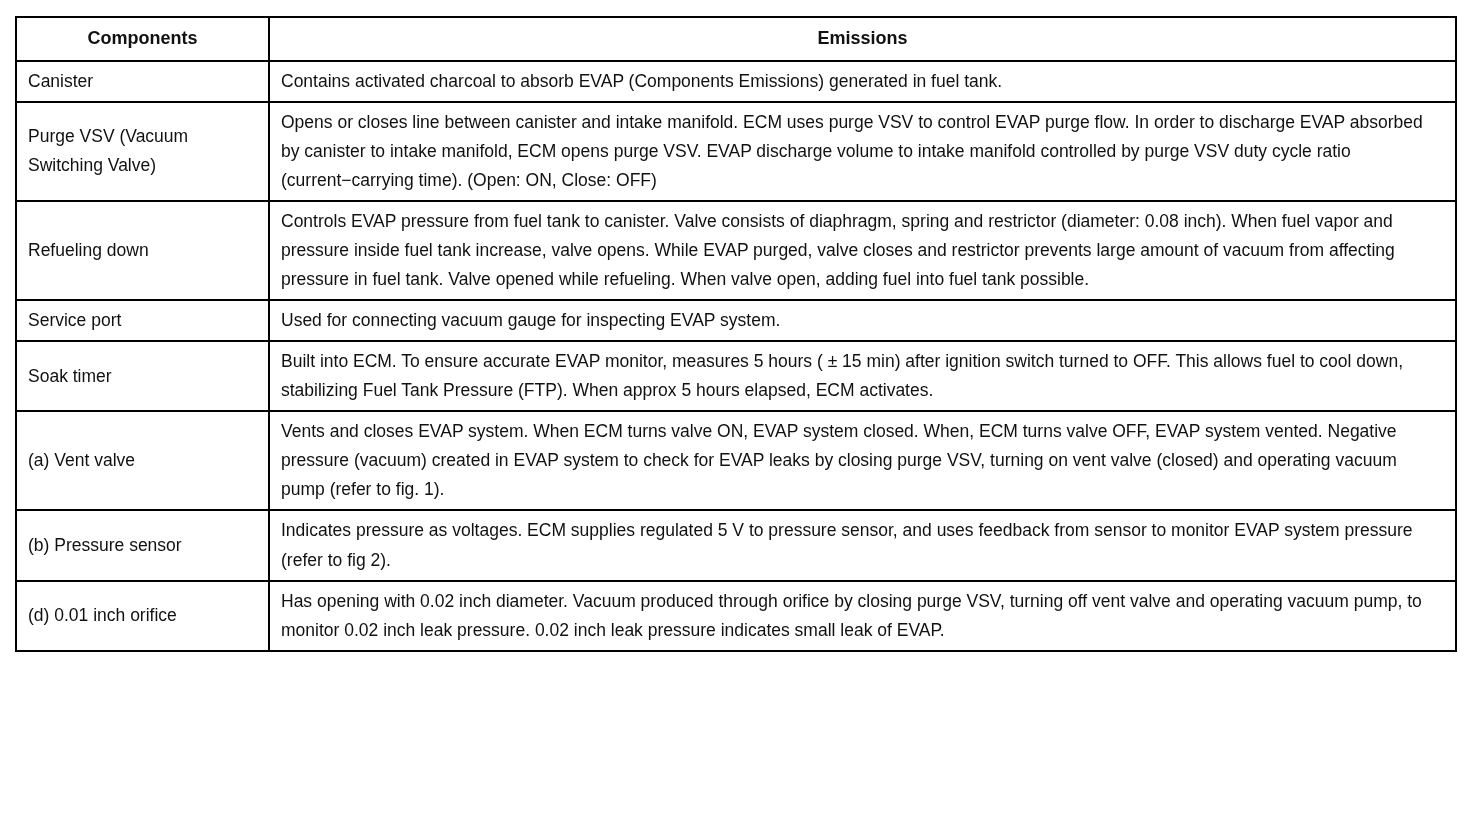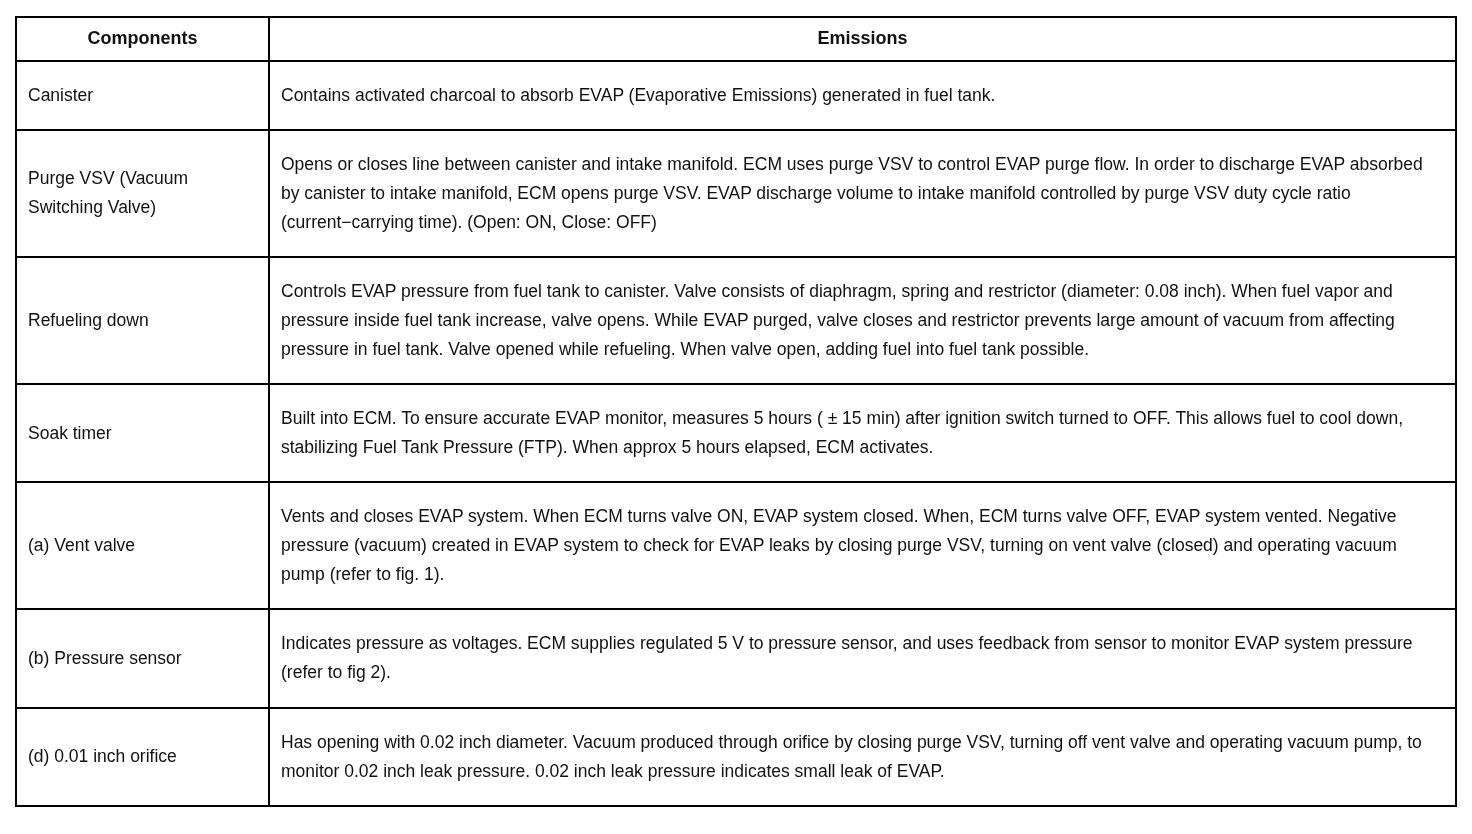--- a/index.html
+++ b/index.html
@@ -22,7 +22,7 @@
   table.spec-table th,
   table.spec-table td {
     border: 2px solid #000000;
-    padding: 19px 11px;
+    padding: 5px 11px;
     font-size: 17.5px;
     line-height: 1.66;
     vertical-align: middle;

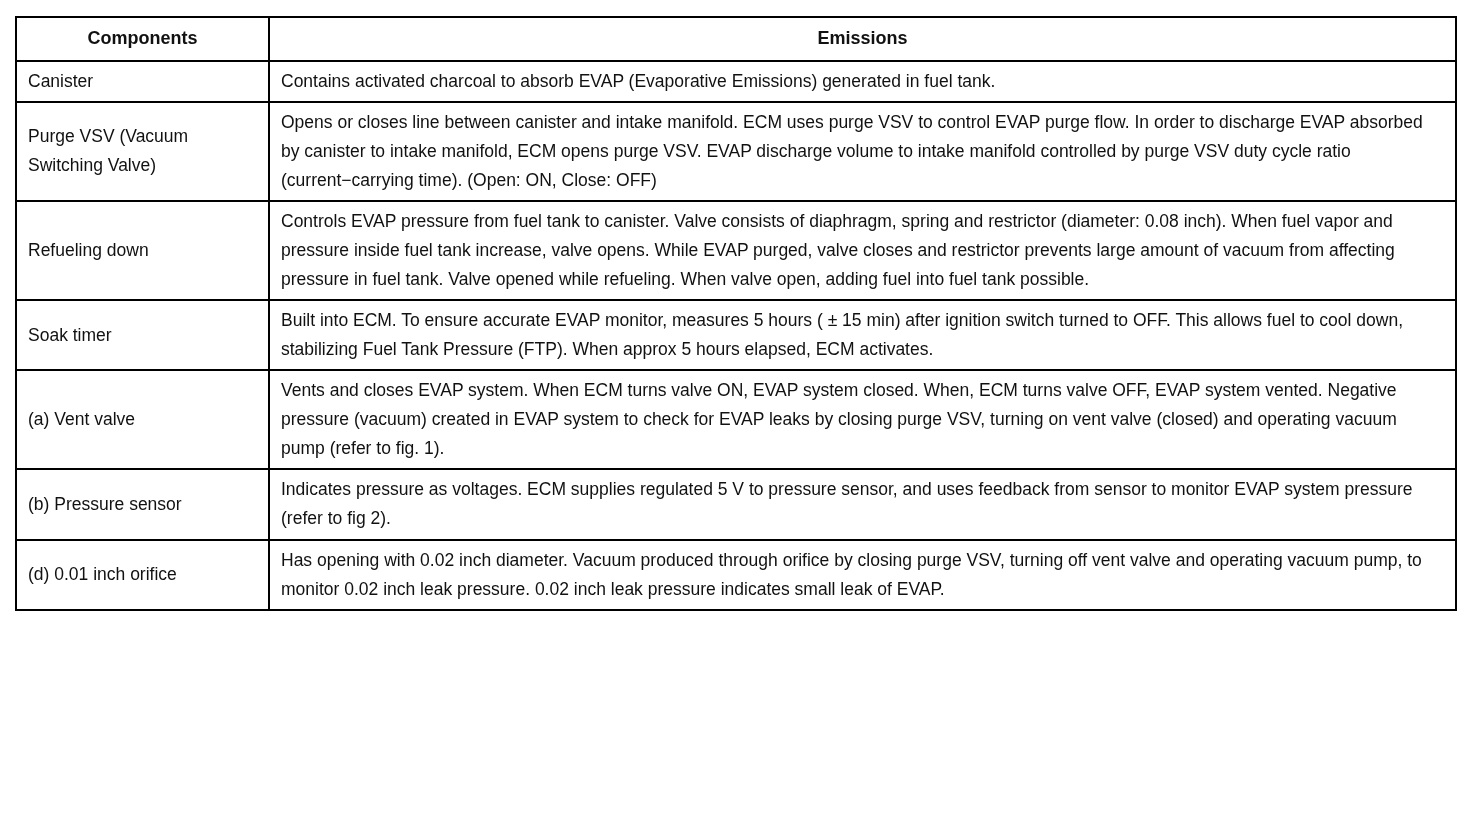--- a/index.html
+++ b/index.html
@@ -54,7 +54,7 @@
   <tbody>
     <tr>
       <td>Canister</td>
-      <td>Contains activated charcoal to absorb EVAP (Evaporative Emissions) generated in fuel tank.</td>
+      <td>Contains activated charcoal to absorb EVAP (Components Emissions) generated in fuel tank.</td>
     </tr>
     <tr>
       <td>Purge VSV (Vacuum Switching Valve)</td>

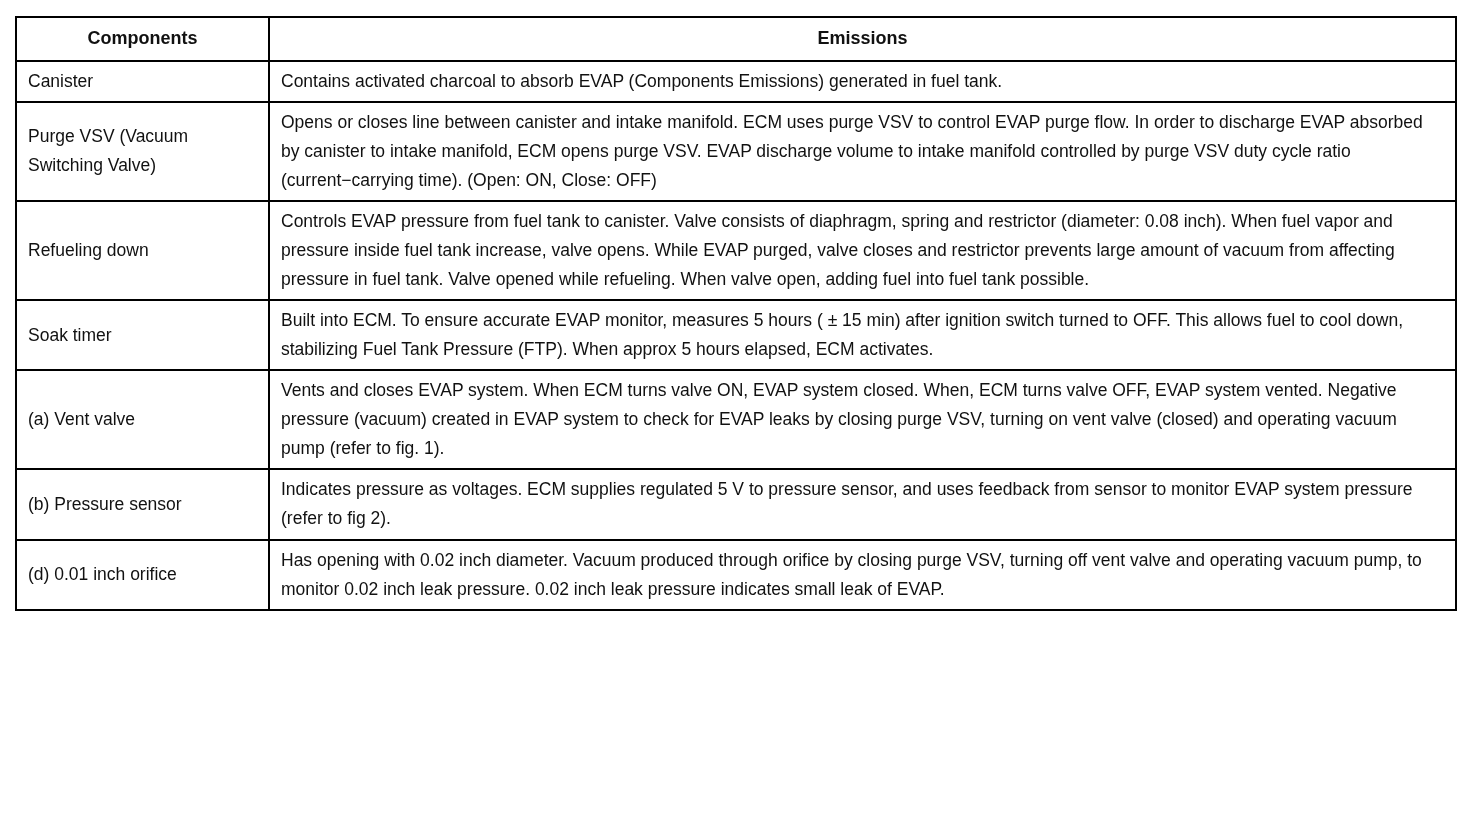--- a/index.html
+++ b/index.html
@@ -65,6 +65,10 @@
       <td>Controls EVAP pressure from fuel tank to canister. Valve consists of diaphragm, spring and restrictor (diameter: 0.08 inch). When fuel vapor and pressure inside fuel tank increase, valve opens. While EVAP purged, valve closes and restrictor prevents large amount of vacuum from affecting pressure in fuel tank. Valve opened while refueling. When valve open, adding fuel into fuel tank possible.</td>
     </tr>
     <tr>
+      <td>Service port</td>
+      <td>Used for connecting vacuum gauge for inspecting EVAP system.</td>
+    </tr>
+    <tr>
       <td>Soak timer</td>
       <td>Built into ECM. To ensure accurate EVAP monitor, measures 5 hours ( ± 15 min) after ignition switch turned to OFF. This allows fuel to cool down, stabilizing Fuel Tank Pressure (FTP). When approx 5 hours elapsed, ECM activates.</td>
     </tr>

